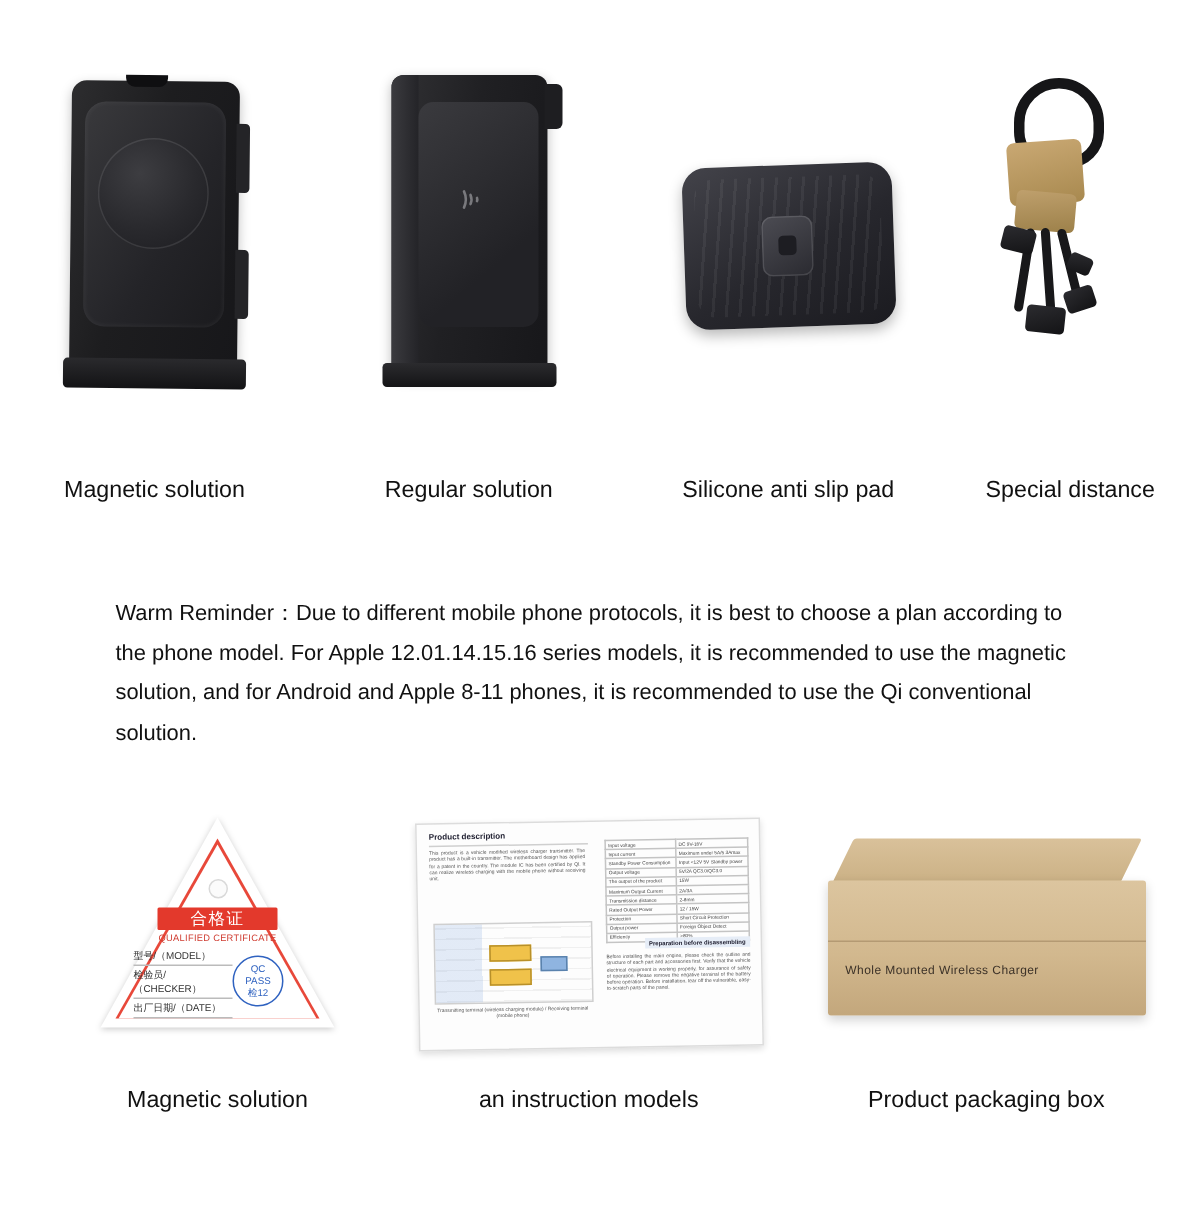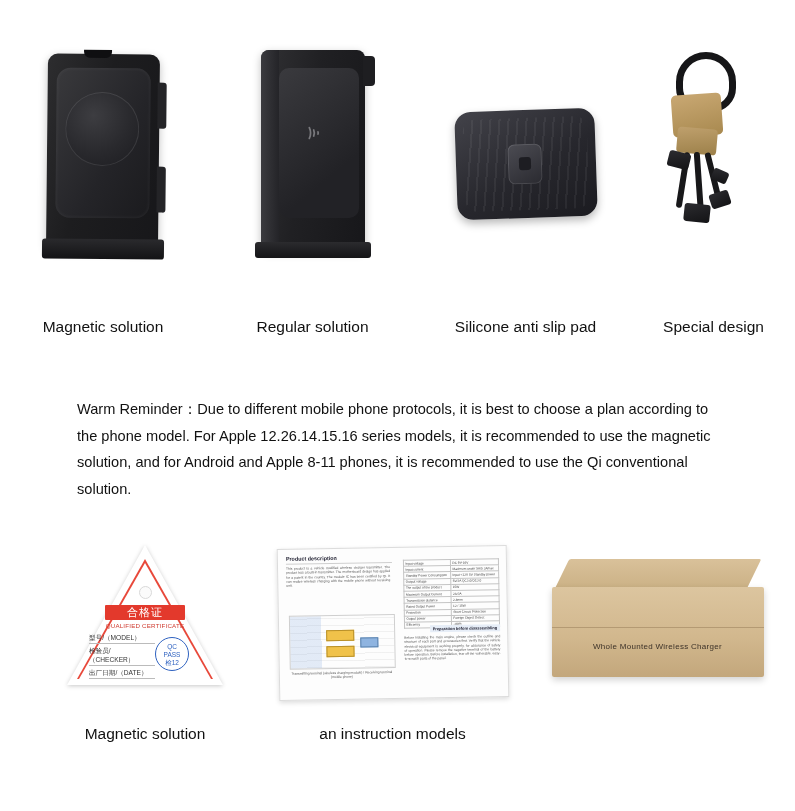--- a/index.html
+++ b/index.html
@@ -528,7 +528,7 @@
           <div class="har-plug" style="left:58px; top:118px; width:16px; height:12px; transform:rotate(24deg);"></div>
         </div>
       </div>
-      <div class="caption cap-top">Special design</div>
+      <div class="caption cap-top">Special distance</div>
     </div>
 
   </div>

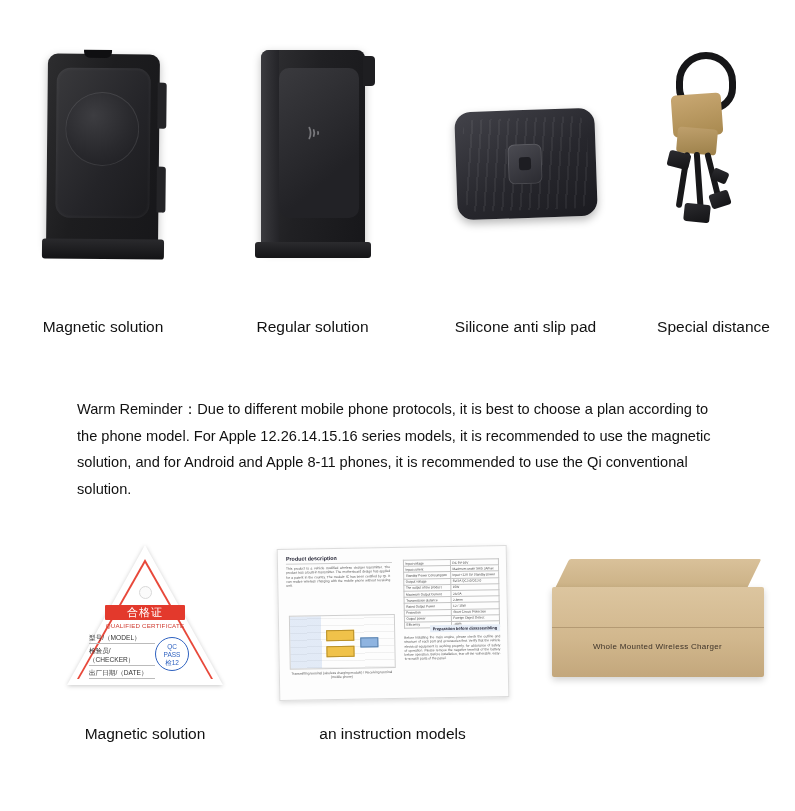--- a/index.html
+++ b/index.html
@@ -533,7 +533,7 @@
 
   </div>
 
-  <div class="reminder">Warm Reminder：Due to different mobile phone protocols, it is best to choose a plan according to the phone model. For Apple 12.26.14.15.16 series models, it is recommended to use the magnetic solution, and for Android and Apple 8-11 phones, it is recommended to use the Qi conventional solution.</div>
+  <div class="reminder">Warm Reminder：Due to different mobile phone protocols, it is best to choose a plan according to the phone model. For Apple 12.01.14.15.16 series models, it is recommended to use the magnetic solution, and for Android and Apple 8-11 phones, it is recommended to use the Qi conventional solution.</div>
 
   <div class="row-bottom">
 

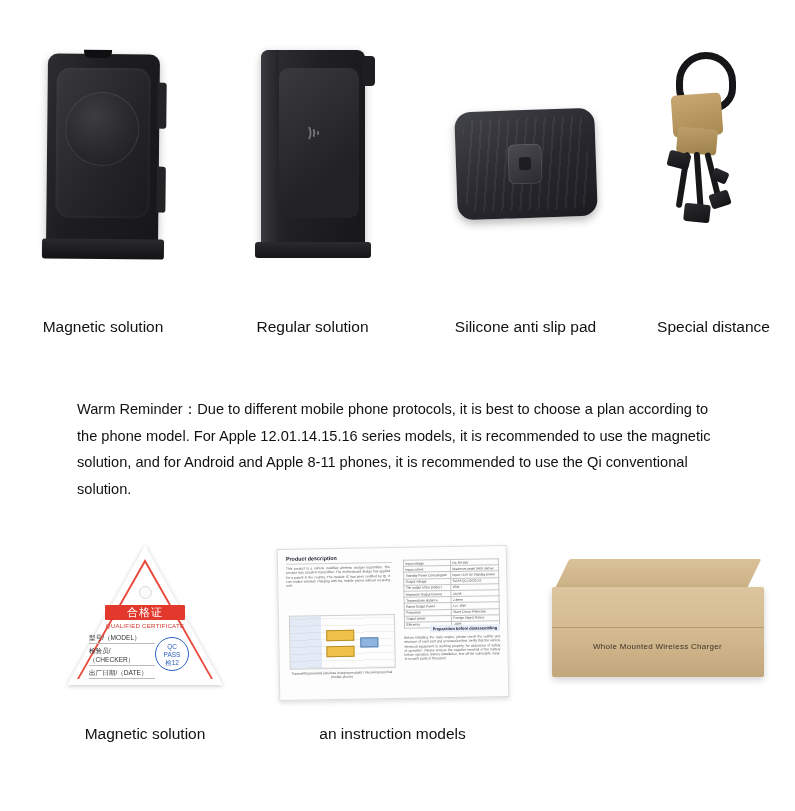--- a/index.html
+++ b/index.html
@@ -441,9 +441,8 @@
   }
   .box-label {
     position: absolute;
-    left: 0; top: 55px;
+    left: 12px; top: 55px;
     width: 212px;
-    text-align: center;
     font-size: 8px;
     color: #3c3228;
     letter-spacing: 0.3px;

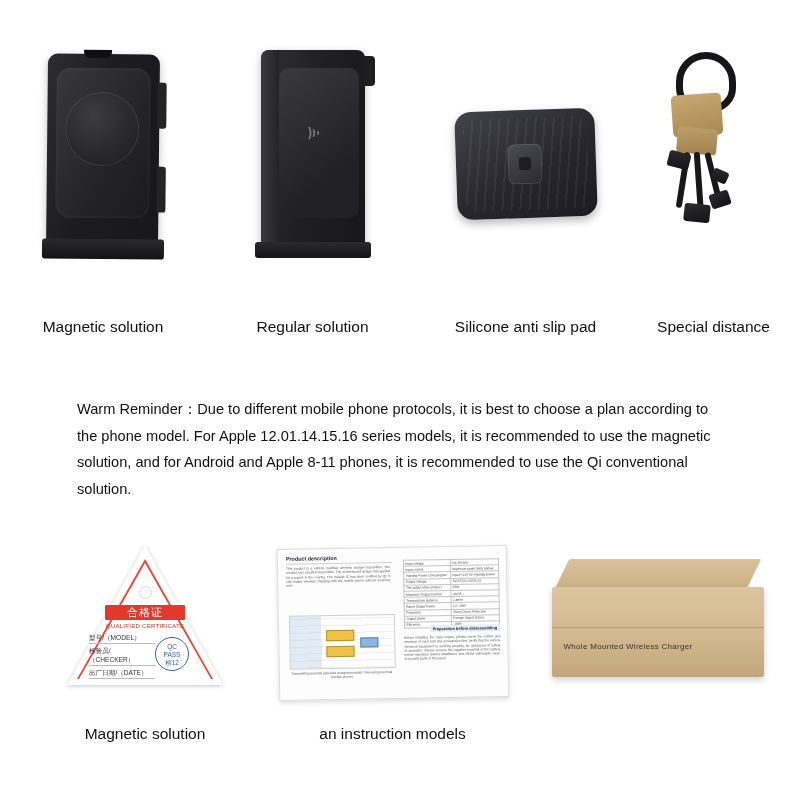--- a/index.html
+++ b/index.html
@@ -641,6 +641,7 @@
           </div>
         </div>
       </div>
+      <div class="bot-cap cap-bot">Product packaging box</div>
     </div>
 
   </div>

